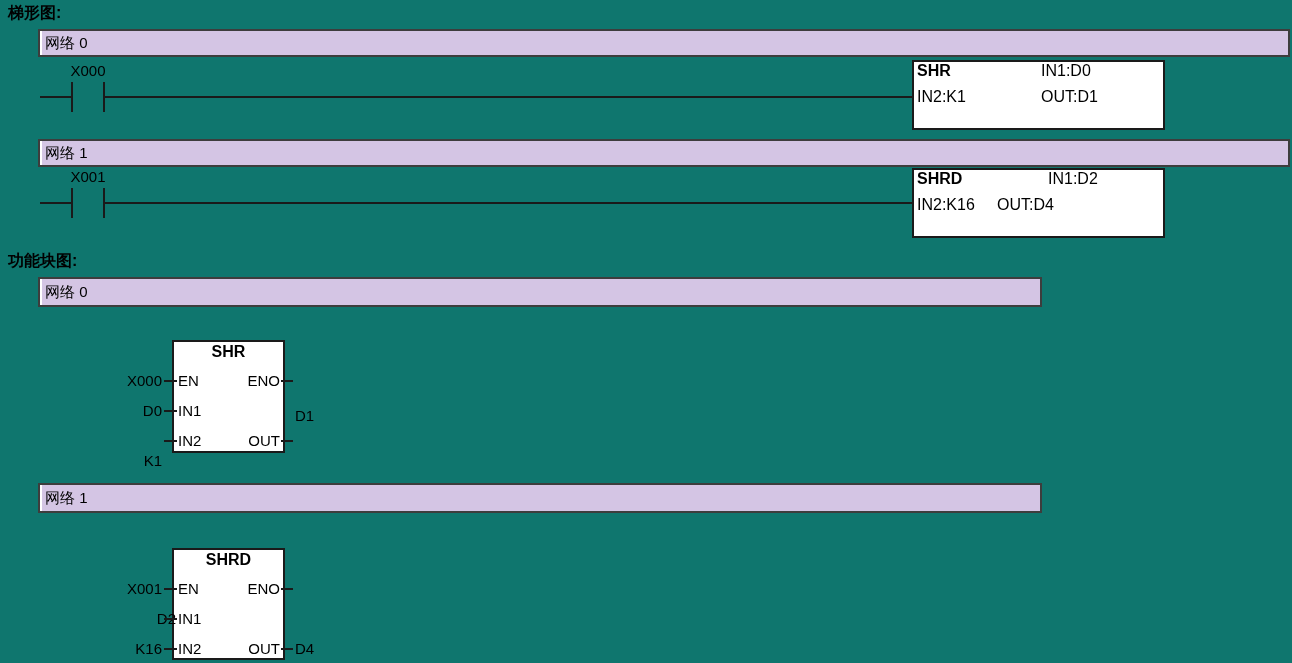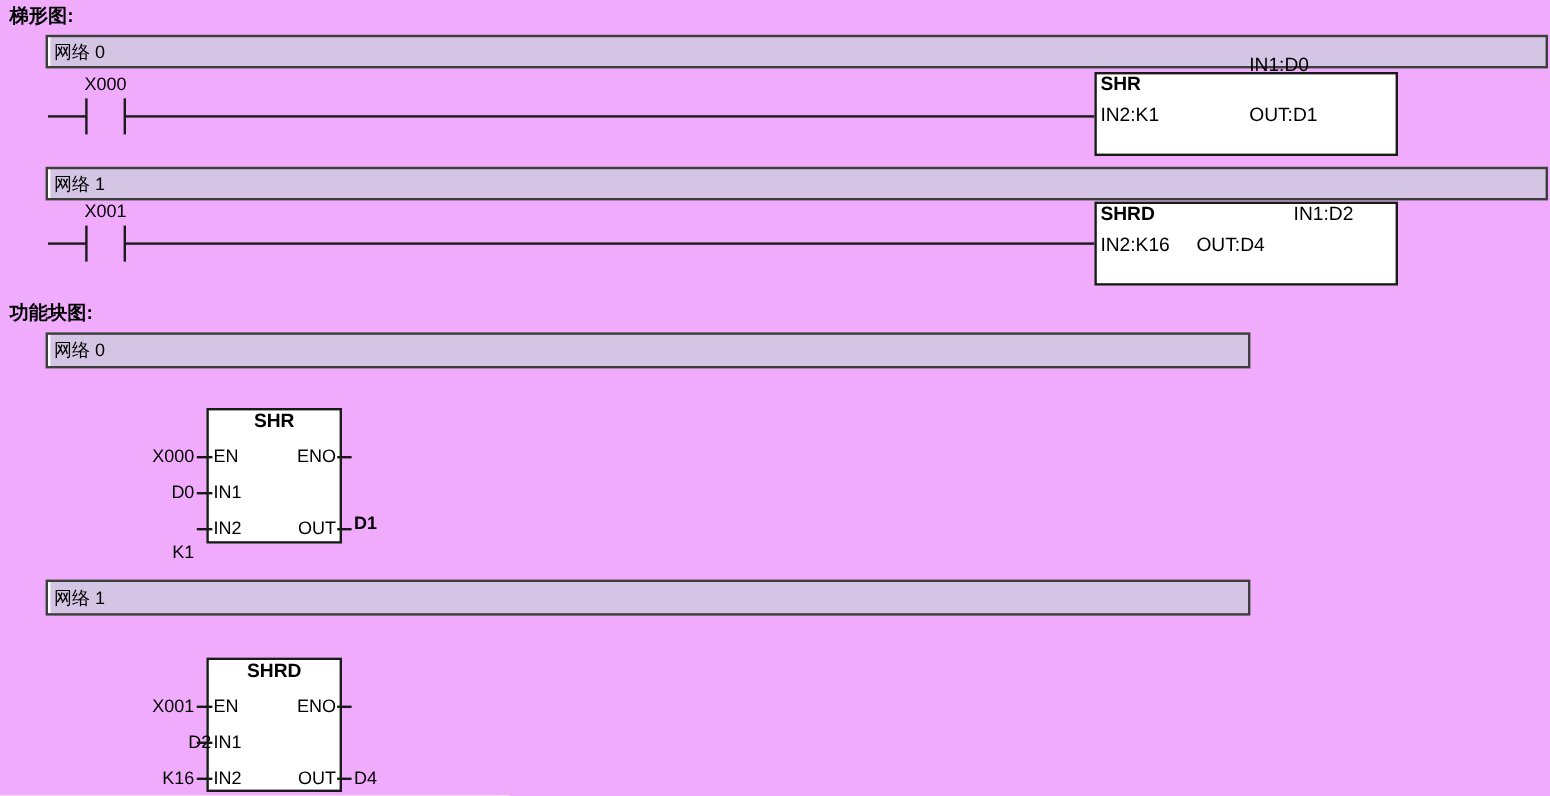--- a/index.html
+++ b/index.html
@@ -11,7 +11,7 @@
     position: relative;
     width: 1292px;
     height: 663px;
-    background: #f0abfc;
+    background: #0f766e;
     font-family: "Liberation Sans", sans-serif;
     color: #000000;
     overflow: hidden;

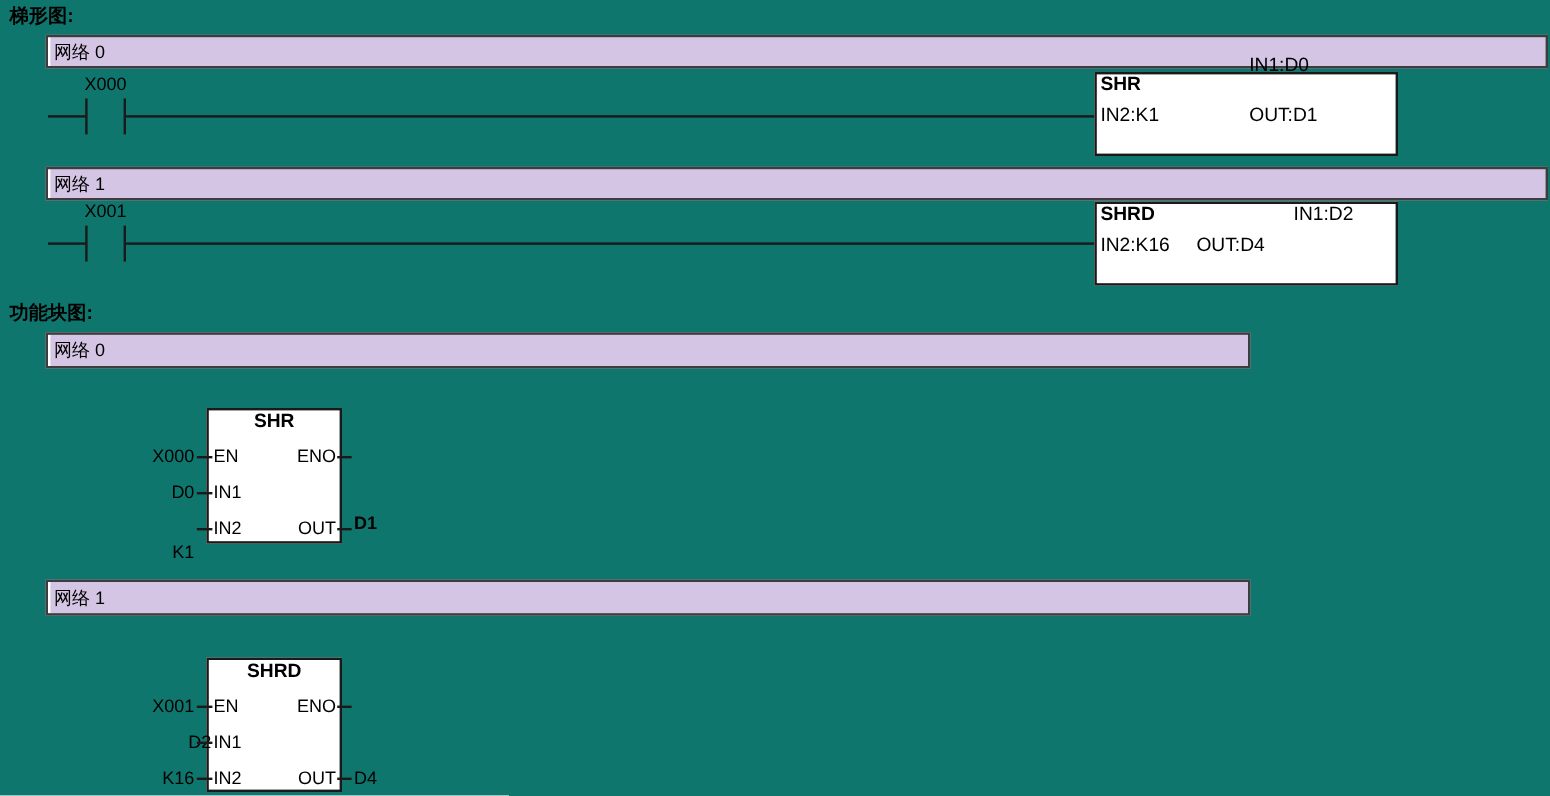--- a/index.html
+++ b/index.html
@@ -101,7 +101,7 @@
 
   <div class="ibox" style="left:912px; top:60px; width:253px; height:70px;"></div>
   <div class="txt bold" style="left:917px; top:62px;">SHR</div>
-  <div class="txt" style="left:1041px; top:46px;">IN1:D0</div>
+  <div class="txt" style="left:1041px; top:62px;">IN1:D0</div>
   <div class="txt" style="left:917px; top:88px;">IN2:K1</div>
   <div class="txt" style="left:1041px; top:88px;">OUT:D1</div>
 

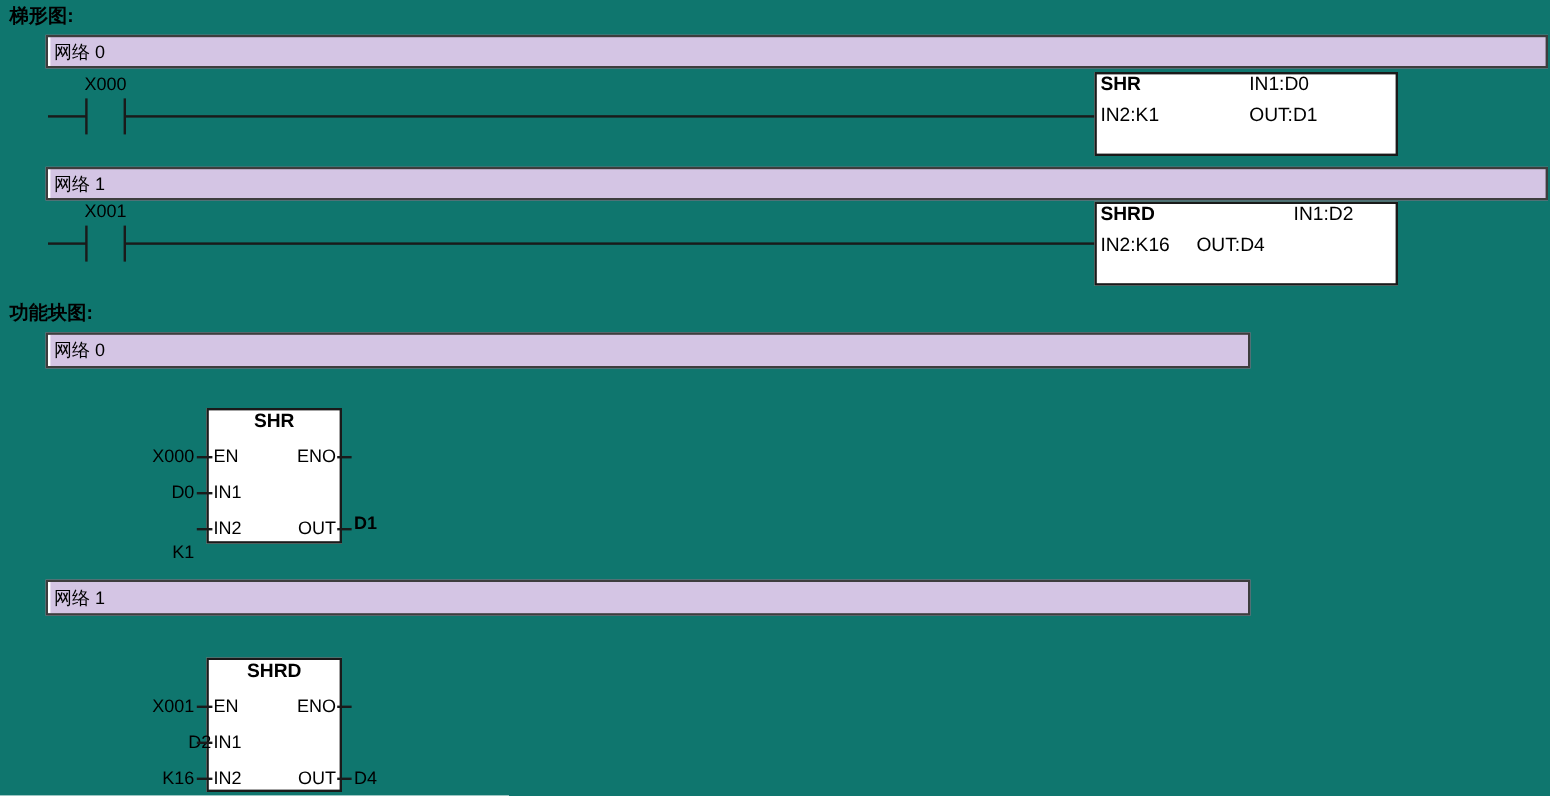--- a/index.html
+++ b/index.html
@@ -117,7 +117,7 @@
 
   <div class="ibox" style="left:912px; top:168px; width:253px; height:70px;"></div>
   <div class="txt bold" style="left:917px; top:170px;">SHRD</div>
-  <div class="txt" style="left:1078px; top:170px;">IN1:D2</div>
+  <div class="txt" style="left:1048px; top:170px;">IN1:D2</div>
   <div class="txt" style="left:917px; top:196px;">IN2:K16</div>
   <div class="txt" style="left:997px; top:196px;">OUT:D4</div>
 

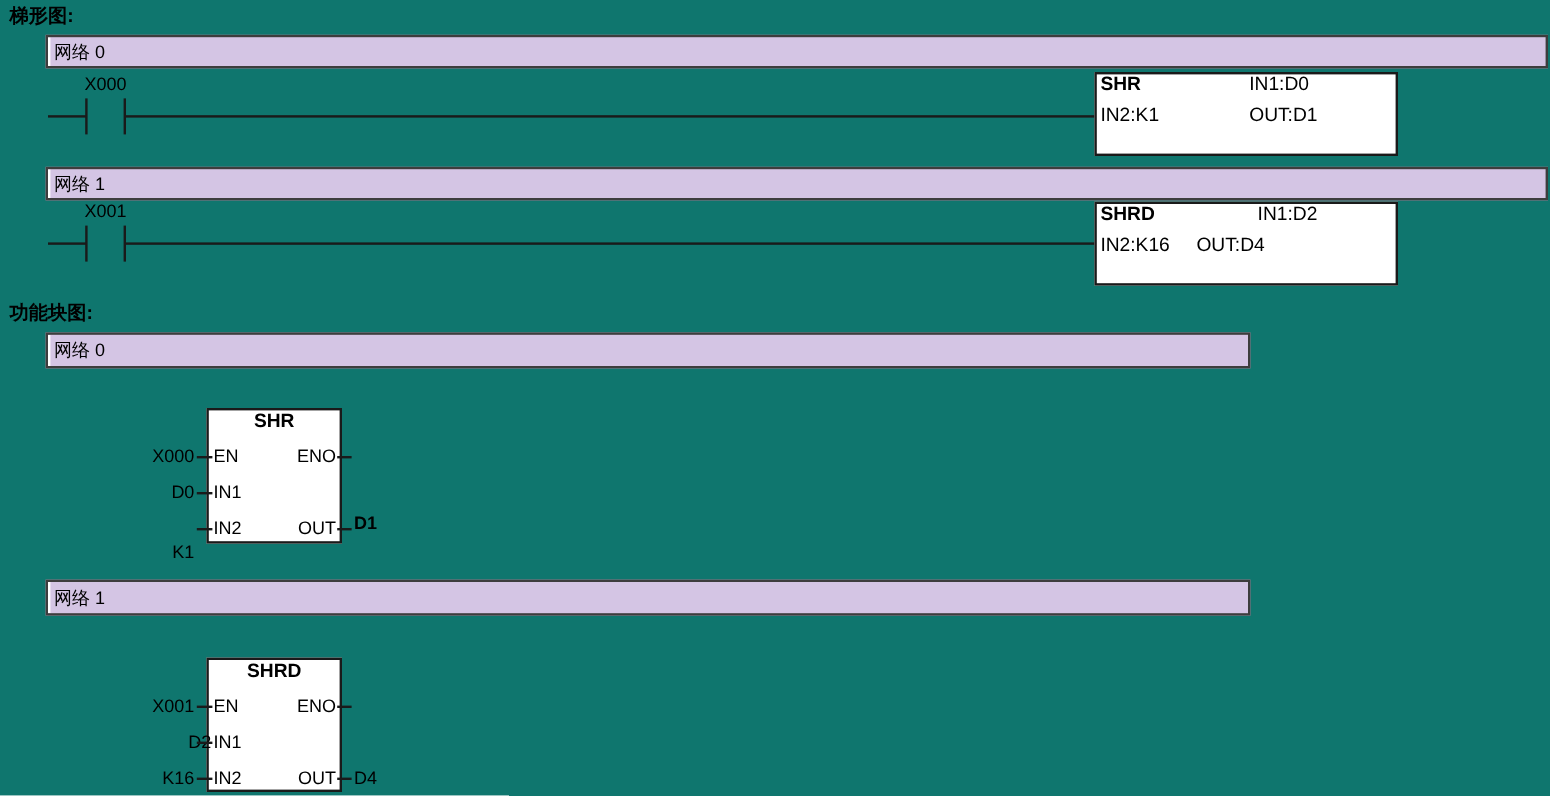--- a/index.html
+++ b/index.html
@@ -145,7 +145,7 @@
   <div class="pin" style="left:178px; top:432px;">IN2</div>
   <div class="pin r" style="left:220px; top:432px; width:60px;">OUT</div>
   <div class="hline" style="left:281px; top:440px; width:12px;"></div>
-  <div class="pin" style="left:295px; top:428px;font-weight:bold;">D1</div>
+  <div class="pin" style="left:295px; top:407px;">D1</div>
 
   <div class="netbar" style="left:38px; top:483px; width:1004px; height:30px;">
     <span>网络 1</span>

